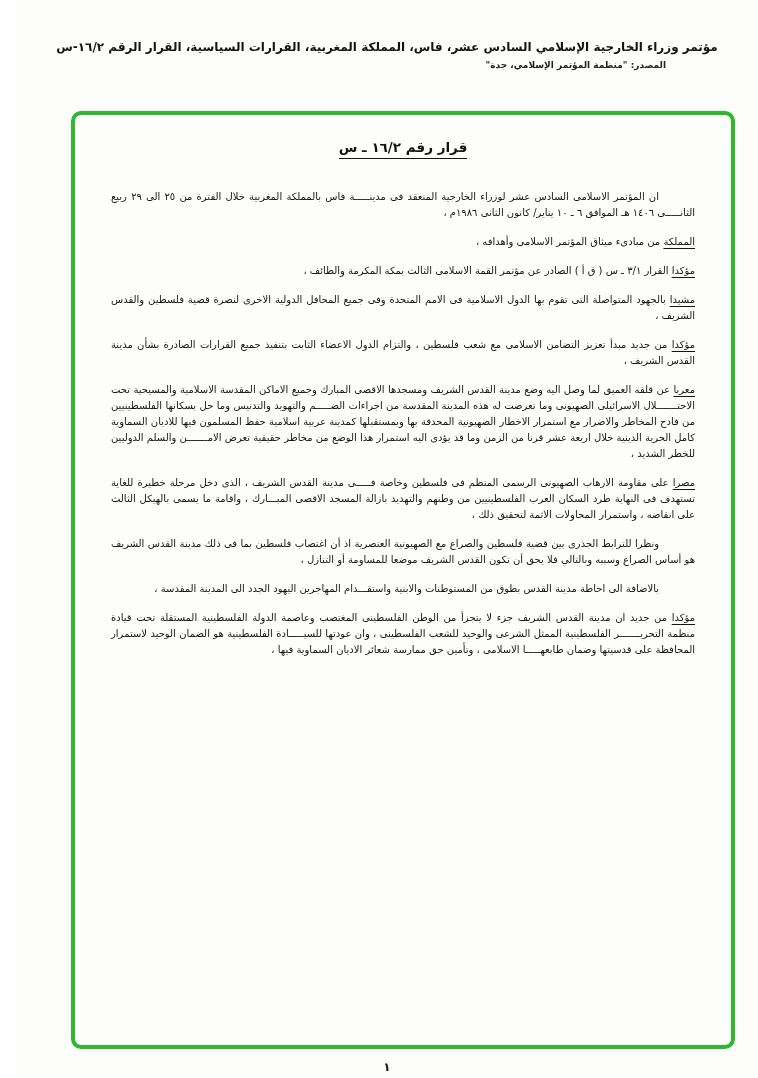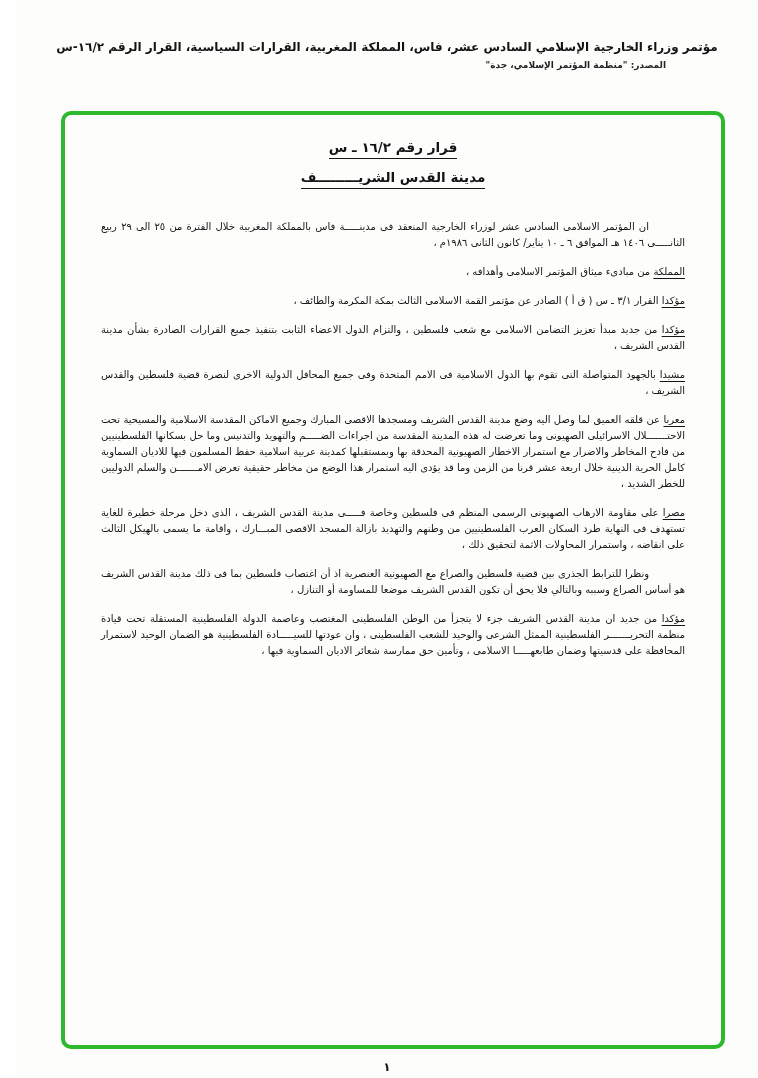--- a/index.html
+++ b/index.html
@@ -33,7 +33,7 @@
   }
   .frame {
     position:absolute;
-    left:45px; top:111px;
+    left:55px; top:111px;
     width:664px; height:938px;
     border:4px solid #2eb82e;
     border-radius:10px;

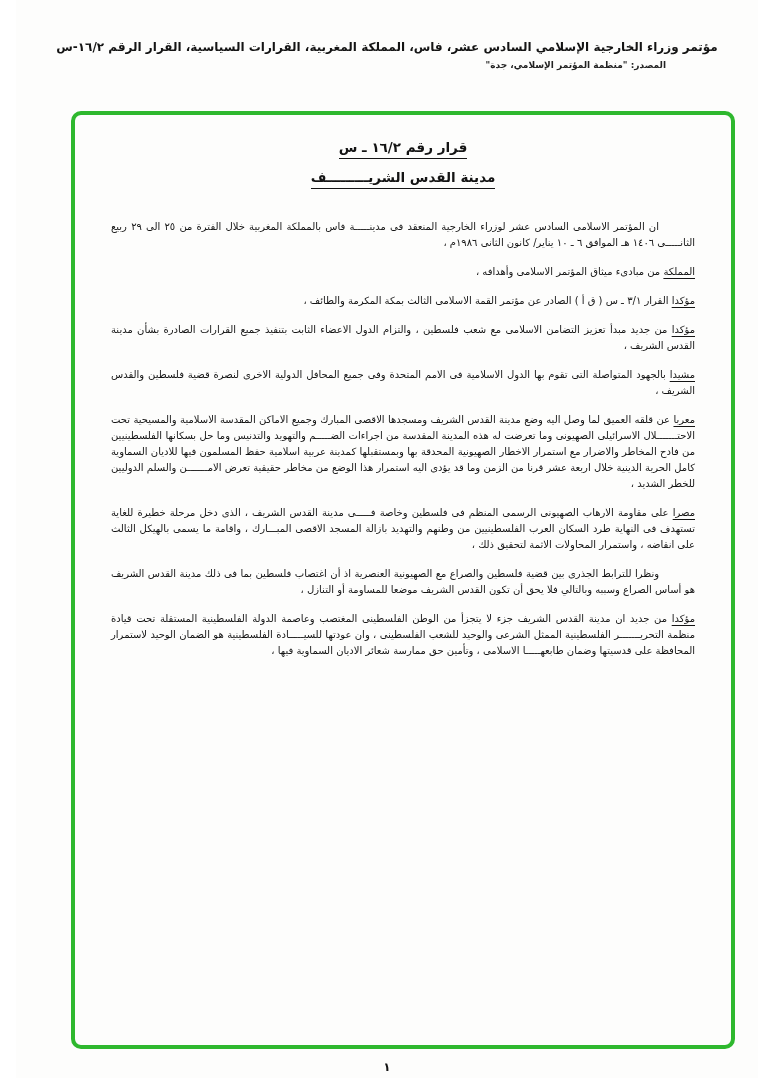--- a/index.html
+++ b/index.html
@@ -87,9 +87,6 @@
       <div class="title-line">
         <span>قرار رقم ١٦/٢ ـ س</span>
       </div>
-      <div class="title-line">
-        <span>مدينة القدس الشريـــــــــف</span>
-      </div>
     </div>
 
     <div class="doc-body" id="doc-body">

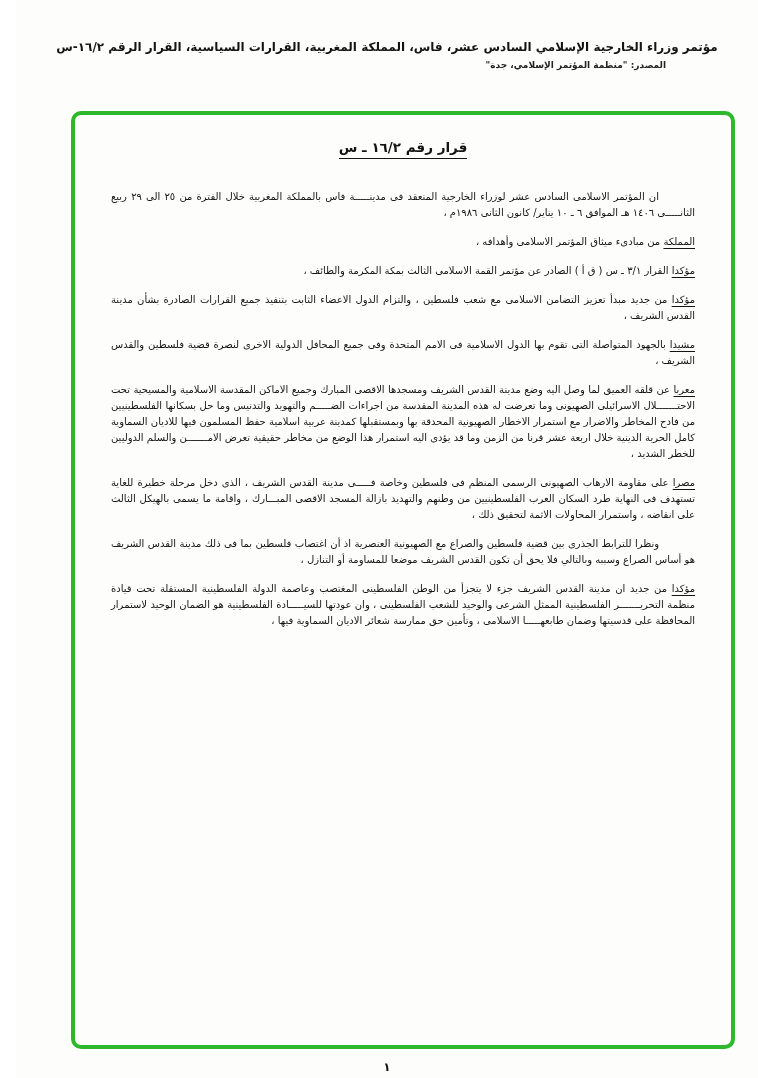--- a/index.html
+++ b/index.html
@@ -93,8 +93,8 @@
         <p class="para indent">ان المؤتمر الاسلامى السادس عشر لوزراء الخارجية المنعقد فى مدينـــــة فاس بالمملكة المغربية خلال الفترة من ٢٥ الى ٢٩ ربيع الثانـــــى ١٤٠٦ هـ الموافق ٦ ـ ١٠ يناير/ كانون الثانى ١٩٨٦م ،</p>
         <p class="para"><span class="lead">المملكة</span> من مبادىء ميثاق المؤتمر الاسلامى وأهدافه ،</p>
         <p class="para"><span class="lead">مؤكدا</span> القرار ٣/١ ـ س ( ق أ ) الصادر عن مؤتمر القمة الاسلامى الثالث بمكة المكرمة والطائف ،</p>
+        <p class="para"><span class="lead">مشيدا</span> بالجهود المتواصلة التى تقوم بها الدول الاسلامية فى الامم المتحدة وفى جميع المحافل الدولية الاخرى لنصرة قضية فلسطين والقدس الشريف ،</p>
         <p class="para"><span class="lead">مؤكدا</span> من جديد مبدأ تعزيز التضامن الاسلامى مع شعب فلسطين ، والتزام الدول الاعضاء الثابت بتنفيذ جميع القرارات الصادرة بشأن مدينة القدس الشريف ،</p>
-        <p class="para"><span class="lead">مشيدا</span> بالجهود المتواصلة التى تقوم بها الدول الاسلامية فى الامم المتحدة وفى جميع المحافل الدولية الاخرى لنصرة قضية فلسطين والقدس الشريف ،</p>
         <p class="para"><span class="lead">معربا</span> عن قلقه العميق لما وصل اليه وضع مدينة القدس الشريف ومسجدها الاقصى المبارك وجميع الاماكن المقدسة الاسلامية والمسيحية تحت الاحتـــــــلال الاسرائيلى الصهيونى وما تعرضت له هذه المدينة المقدسة من اجراءات الضـــــم والتهويد والتدنيس وما حل بسكانها الفلسطينيين من فادح المخاطر والاضرار مع استمرار الاخطار الصهيونية المحدقة بها وبمستقبلها كمدينة عربية اسلامية حفظ المسلمون فيها للاديان السماوية كامل الحرية الدينية خلال اربعة عشر قرنا من الزمن وما قد يؤدى اليه استمرار هذا الوضع من مخاطر حقيقية تعرض الامـــــــن والسلم الدوليين للخطر الشديد ،</p>
         <p class="para"><span class="lead">مصرا</span> على مقاومة الارهاب الصهيونى الرسمى المنظم فى فلسطين وخاصة فـــــى مدينة القدس الشريف ، الذى دخل مرحلة خطيرة للغاية تستهدف فى النهاية طرد السكان العرب الفلسطينيين من وطنهم والتهديد بازالة المسجد الاقصى المبـــارك ، واقامة ما يسمى بالهيكل الثالث على انقاضه ، واستمرار المحاولات الاثمة لتحقيق ذلك ،</p>
         <p class="para indent">ونظرا للترابط الجذرى بين قضية فلسطين والصراع مع الصهيونية العنصرية اذ أن اغتصاب فلسطين بما فى ذلك مدينة القدس الشريف هو أساس الصراع وسببه وبالتالي فلا يحق أن تكون القدس الشريف موضعا للمساومة أو التنازل ،</p>

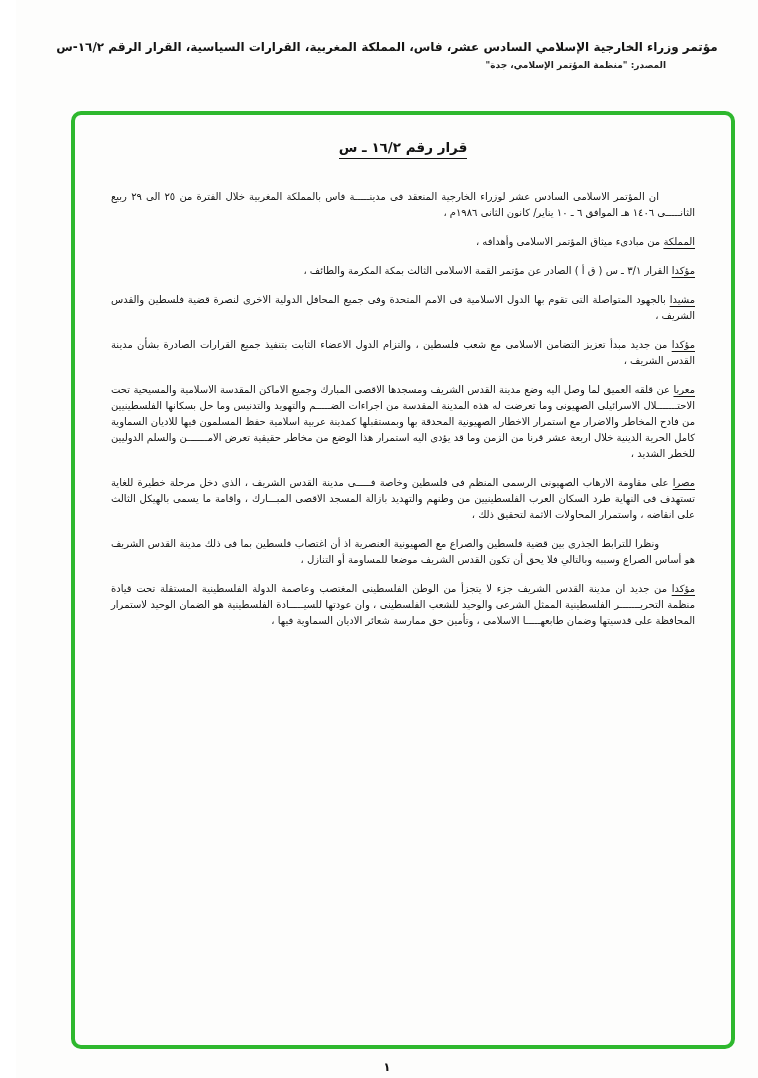--- a/index.html
+++ b/index.html
@@ -98,6 +98,7 @@
         <p class="para"><span class="lead">معربا</span> عن قلقه العميق لما وصل اليه وضع مدينة القدس الشريف ومسجدها الاقصى المبارك وجميع الاماكن المقدسة الاسلامية والمسيحية تحت الاحتـــــــلال الاسرائيلى الصهيونى وما تعرضت له هذه المدينة المقدسة من اجراءات الضـــــم والتهويد والتدنيس وما حل بسكانها الفلسطينيين من فادح المخاطر والاضرار مع استمرار الاخطار الصهيونية المحدقة بها وبمستقبلها كمدينة عربية اسلامية حفظ المسلمون فيها للاديان السماوية كامل الحرية الدينية خلال اربعة عشر قرنا من الزمن وما قد يؤدى اليه استمرار هذا الوضع من مخاطر حقيقية تعرض الامـــــــن والسلم الدوليين للخطر الشديد ،</p>
         <p class="para"><span class="lead">مصرا</span> على مقاومة الارهاب الصهيونى الرسمى المنظم فى فلسطين وخاصة فـــــى مدينة القدس الشريف ، الذى دخل مرحلة خطيرة للغاية تستهدف فى النهاية طرد السكان العرب الفلسطينيين من وطنهم والتهديد بازالة المسجد الاقصى المبـــارك ، واقامة ما يسمى بالهيكل الثالث على انقاضه ، واستمرار المحاولات الاثمة لتحقيق ذلك ،</p>
         <p class="para indent">ونظرا للترابط الجذرى بين قضية فلسطين والصراع مع الصهيونية العنصرية اذ أن اغتصاب فلسطين بما فى ذلك مدينة القدس الشريف هو أساس الصراع وسببه وبالتالي فلا يحق أن تكون القدس الشريف موضعا للمساومة أو التنازل ،</p>
+        <p class="para indent">بالاضافة الى احاطة مدينة القدس بطوق من المستوطنات والابنية واستقـــدام المهاجرين اليهود الجدد الى المدينة المقدسة ،</p>
         <p class="para"><span class="lead">مؤكدا</span> من جديد ان مدينة القدس الشريف جزء لا يتجزأ من الوطن الفلسطينى المغتصب وعاصمة الدولة الفلسطينية المستقلة تحت قيادة منظمة التحريـــــــر الفلسطينية الممثل الشرعى والوحيد للشعب الفلسطينى ، وان عودتها للسيـــــادة الفلسطينية هو الضمان الوحيد لاستمرار المحافظة على قدسيتها وضمان طابعهـــــا الاسلامى ، وتأمين حق ممارسة شعائر الاديان السماوية فيها ،</p>
       </div>
 

